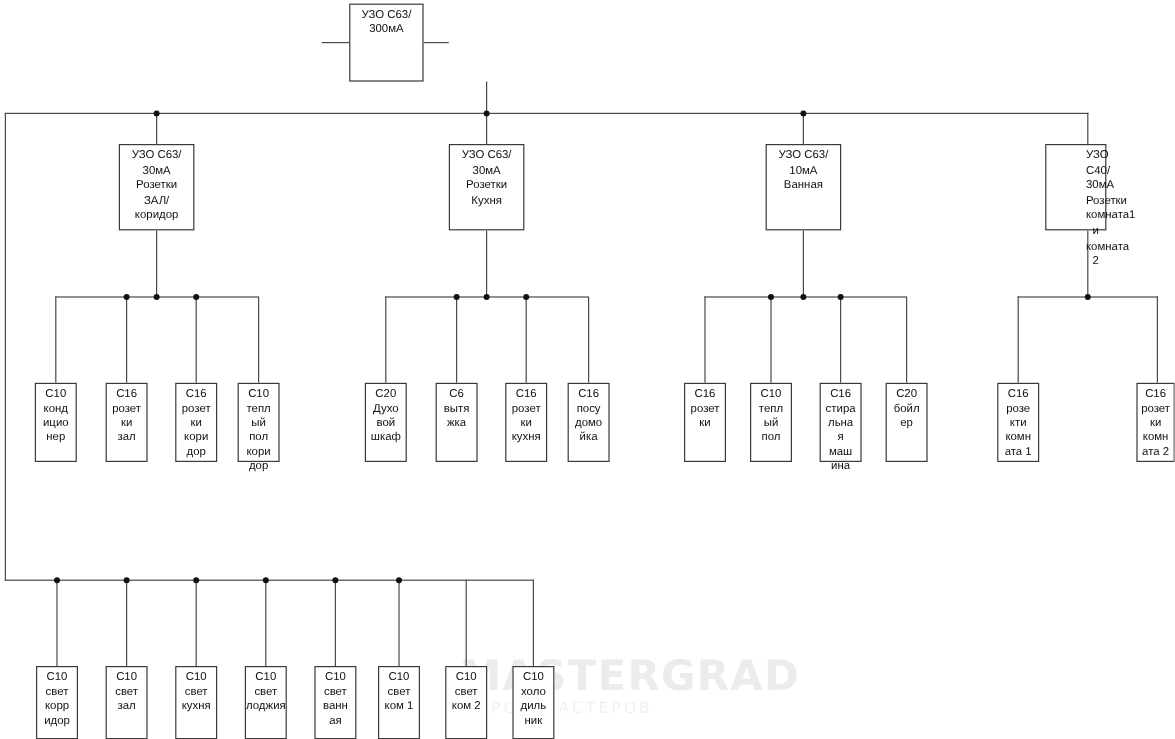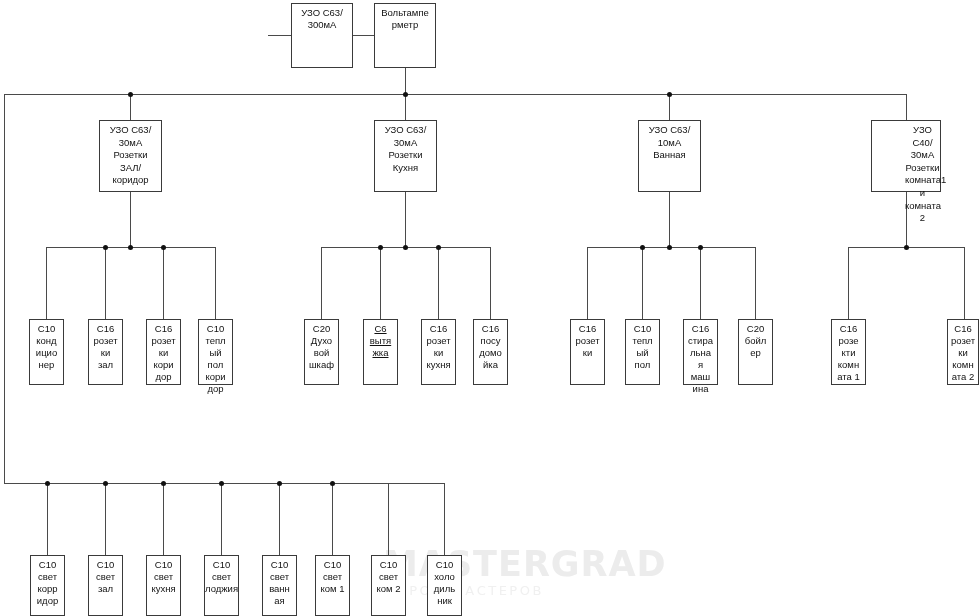--- a/index.html
+++ b/index.html
@@ -77,8 +77,6 @@
 
   <div class="box" style="left:291px;top:3px;width:62px;height:65px;">УЗО С63/
 300мА</div>
-  <div class="box" style="left:374px;top:3px;width:62px;height:65px;">Вольтампе
-рметр</div>
 
   <div class="wire h" style="left:268px;top:35px;width:23px;"></div>
   <div class="wire h" style="left:353px;top:35px;width:21px;"></div>

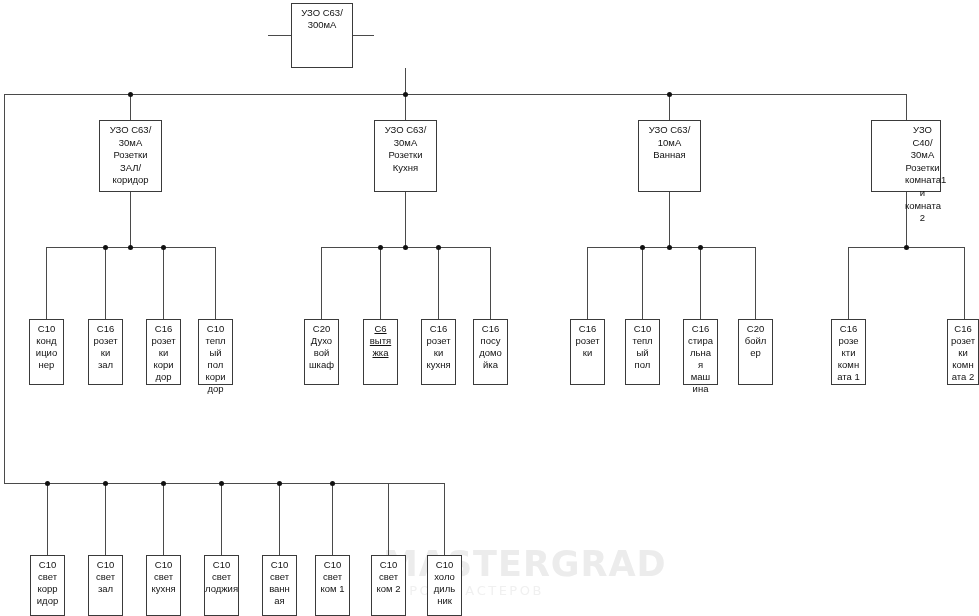--- a/index.html
+++ b/index.html
@@ -107,7 +107,7 @@
   <div class="box tall" style="left:638px;top:120px;width:63px;height:72px;">УЗО С63/
 10мА
 Ванная</div>
-  <div class="box tall" style="left:871px;top:120px;width:70px;height:72px;padding-left:33px;">УЗО С40/
+  <div class="box tall" style="left:871px;top:120px;width:51px;height:72px;padding-left:33px;">УЗО С40/
 30мА
 Розетки
 комната1  и

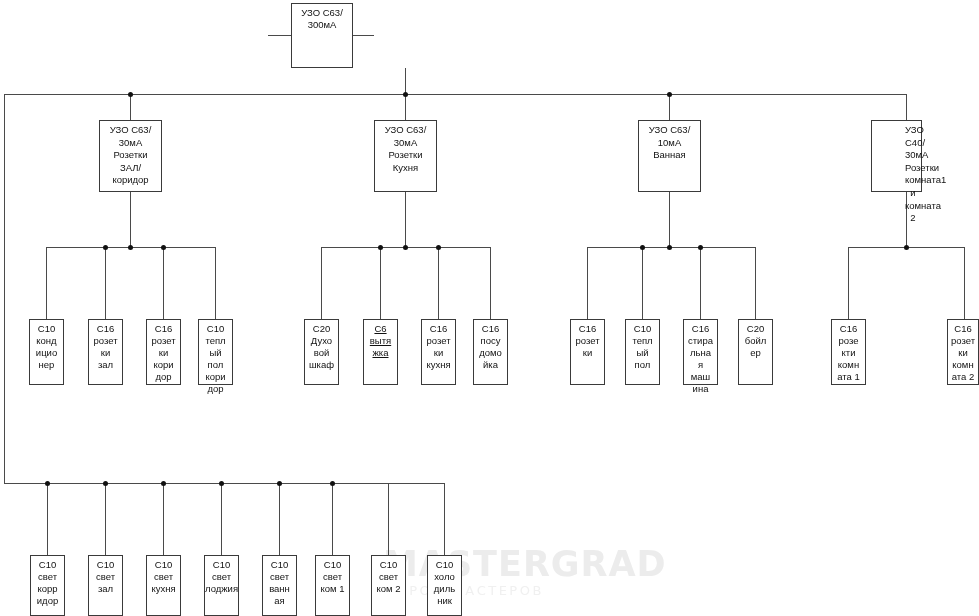--- a/index.html
+++ b/index.html
@@ -160,7 +160,7 @@
 Духо
 вой
 шкаф</div>
-  <div class="box" style="left:363px;top:319px;width:35px;height:66px;text-decoration:underline;">С6
+  <div class="box" style="left:363px;top:319px;width:35px;height:66px;">С6
 вытя
 жка</div>
   <div class="box" style="left:421px;top:319px;width:35px;height:66px;">С16

